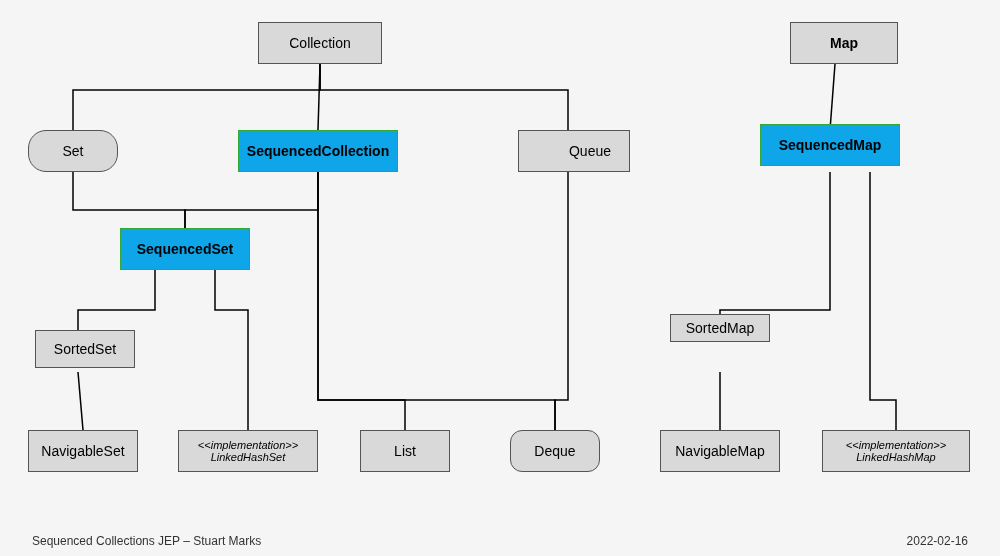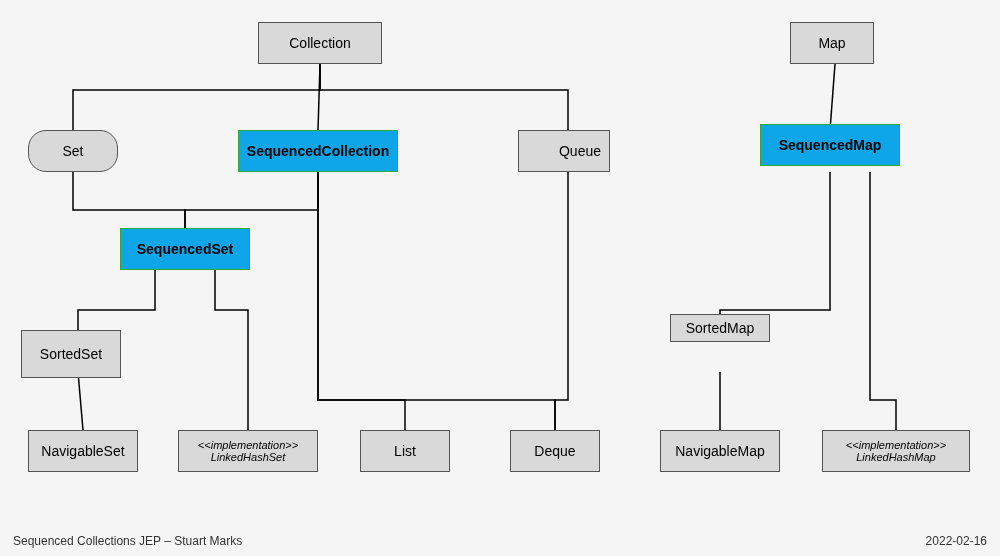--- a/index.html
+++ b/index.html
@@ -100,7 +100,7 @@
   <div class="node" style="left:258px;top:22px;width:124px;height:42px;">
     <span>Collection</span>
   </div>
-  <div class="node" style="left:790px;top:22px;width:84px;height:42px;">
+  <div class="node" style="left:790px;top:22px;width:108px;height:42px;font-weight:bold;">
     <span>Map</span>
   </div>
   <div class="node" style="left:28px;top:130px;width:90px;height:42px;border-radius:18px;">

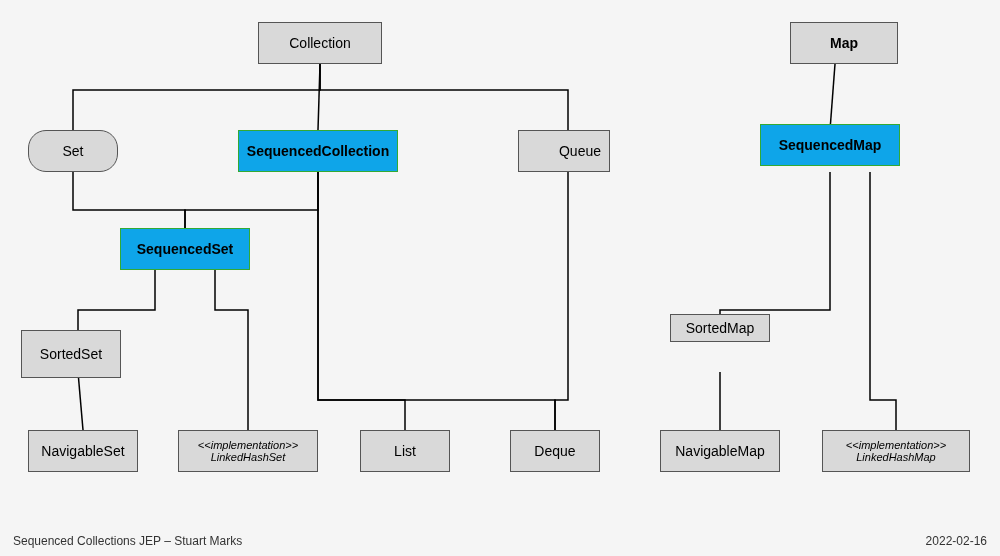--- a/index.html
+++ b/index.html
@@ -109,7 +109,7 @@
   <div class="node green" style="left:238px;top:130px;width:160px;height:42px;">
     <span>SequencedCollection</span>
   </div>
-  <div class="node" style="left:518px;top:130px;width:92px;height:42px;padding-left:40px;">
+  <div class="node" style="left:518px;top:130px;width:112px;height:42px;padding-left:40px;">
     <span>Queue</span>
   </div>
   <div class="node green" style="left:760px;top:124px;width:140px;height:42px;">

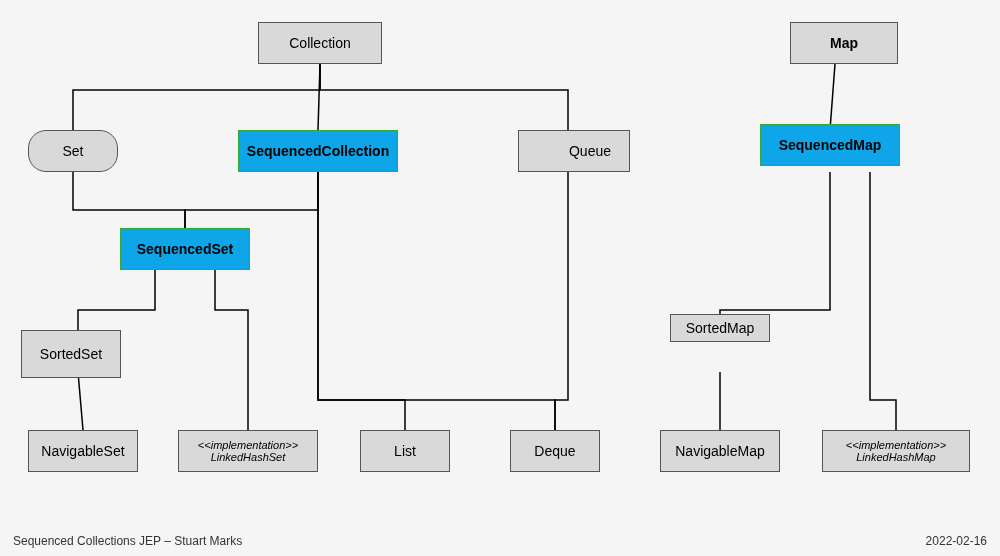--- a/index.html
+++ b/index.html
@@ -118,7 +118,7 @@
   <div class="node green" style="left:120px;top:228px;width:130px;height:42px;">
     <span>SequencedSet</span>
   </div>
-  <div class="node" style="left:21px;top:330px;width:100px;height:48px;">
+  <div class="node" style="left:35px;top:330px;width:100px;height:38px;">
     <span>SortedSet</span>
   </div>
   <div class="node" style="left:670px;top:314px;width:100px;height:28px;">

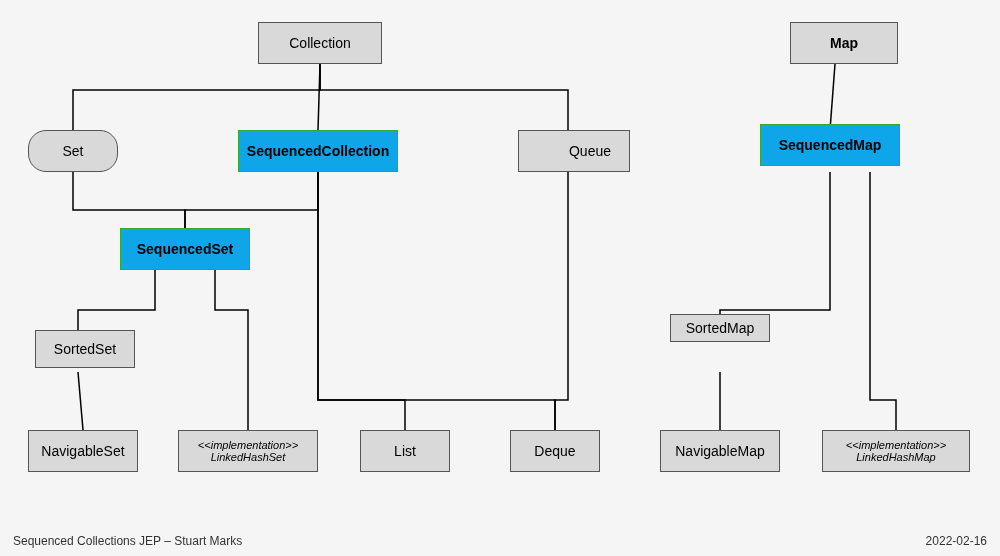--- a/index.html
+++ b/index.html
@@ -133,7 +133,7 @@
   <div class="node" style="left:360px;top:430px;width:90px;height:42px;">
     <span>List</span>
   </div>
-  <div class="node" style="left:510px;top:430px;width:90px;height:42px;">
+  <div class="node" style="left:510px;top:430px;width:90px;height:42px;border-radius:12px;">
     <span>Deque</span>
   </div>
   <div class="node" style="left:660px;top:430px;width:120px;height:42px;">

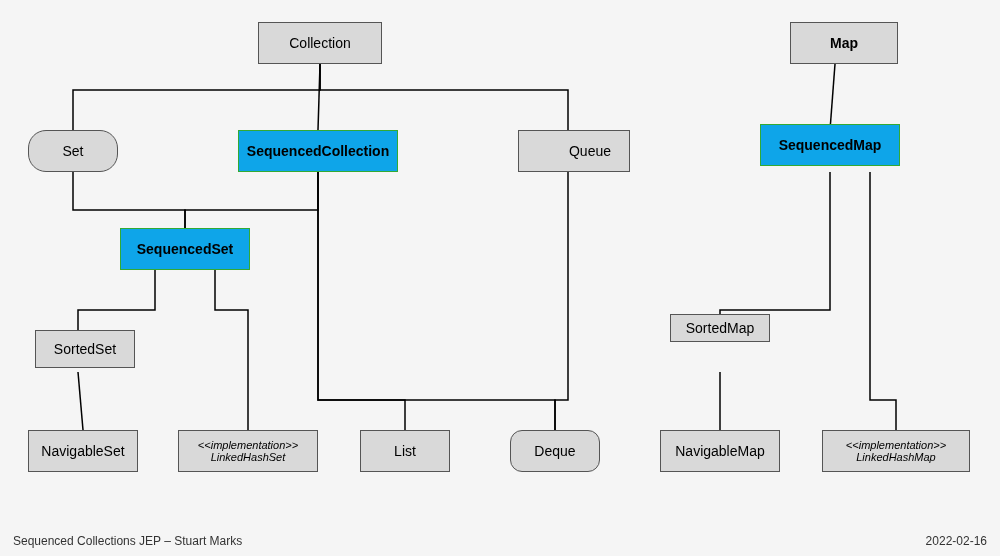--- a/index.html
+++ b/index.html
@@ -55,7 +55,7 @@
       right: 0;
       display: flex;
       justify-content: space-between;
-      padding: 0 13px;
+      padding: 0 32px;
       font-size: 12px;
       color: #333;
     }

